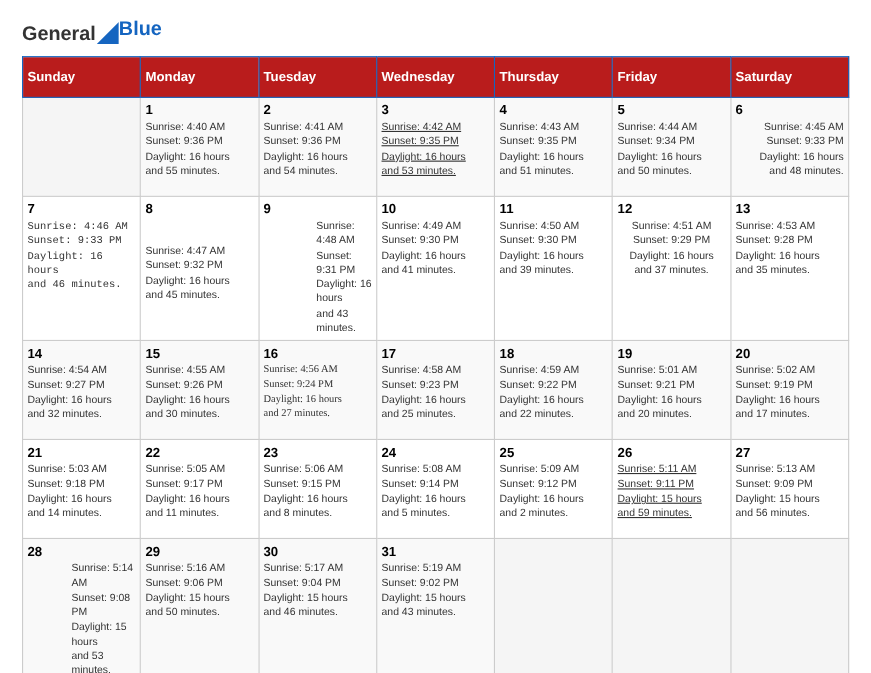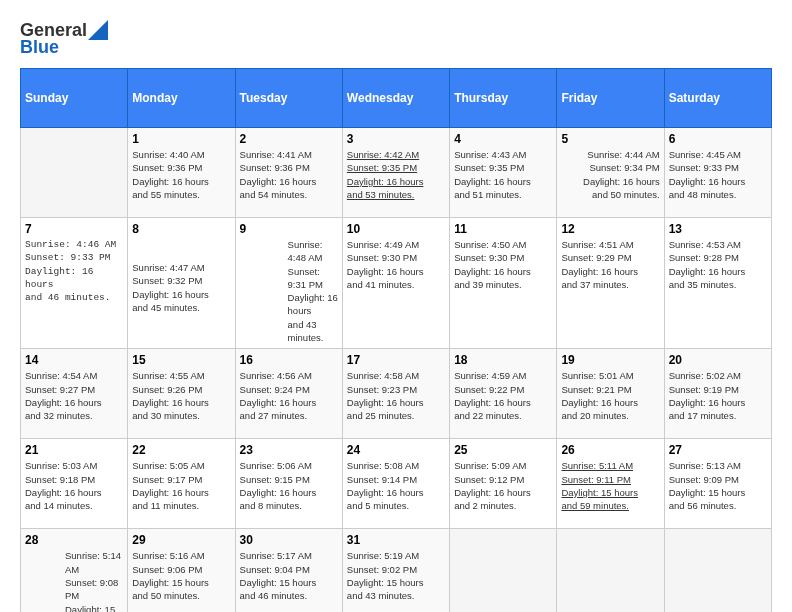--- a/index.html
+++ b/index.html
@@ -18,7 +18,7 @@
     }
     .logo {
       display: flex;
-      flex-direction: column;
+      flex-direction: row;
       font-size: 13px;
     }
     .title-area {

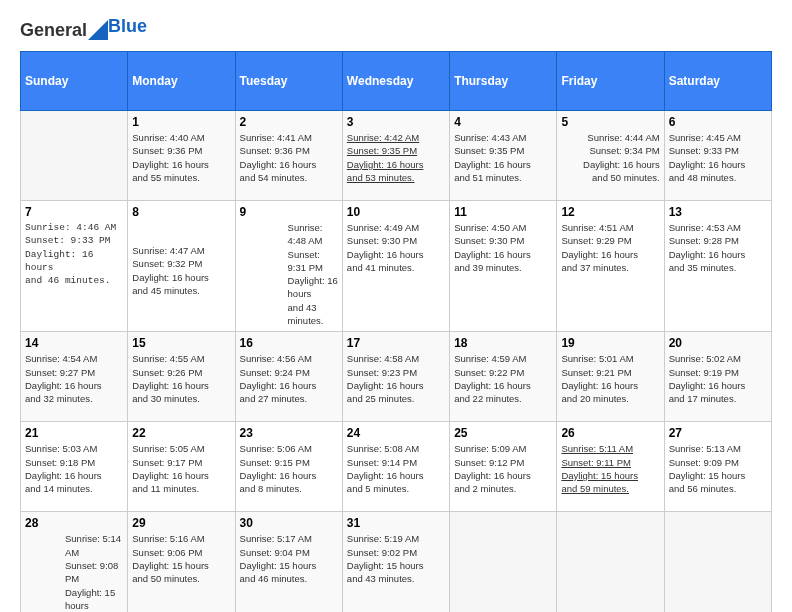--- a/index.html
+++ b/index.html
@@ -39,9 +39,9 @@
       font-size: 10.5px;
     }
     thead tr th {
-      background-color: #3b82f6;
+      background-color: #b91c1c;
       color: #fff;
-      padding: 22px 4px;
+      padding: 11px 4px;
       text-align: left;
       font-size: 12px;
       border: 1px solid #1565c0;

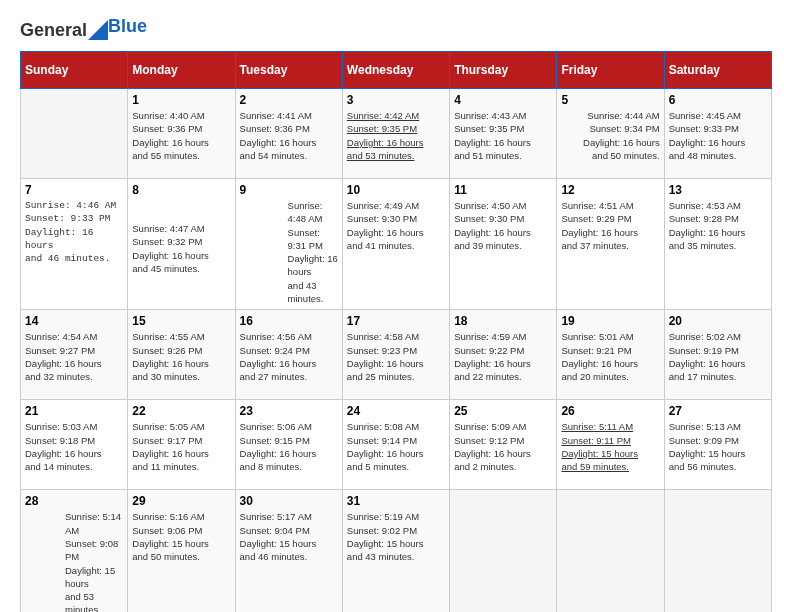--- a/index.html
+++ b/index.html
@@ -139,7 +139,7 @@
         </td>
         <td>
           <span class="day-num">5</span>
-          <div class="day-info" style="white-space: pre-line; text-align: right;">Sunrise: 4:44 AM
+          <div class="day-info" style="white-space: pre-line;">Sunrise: 4:44 AM
 Sunset: 9:34 PM
 Daylight: 16 hours
 and 50 minutes.</div>

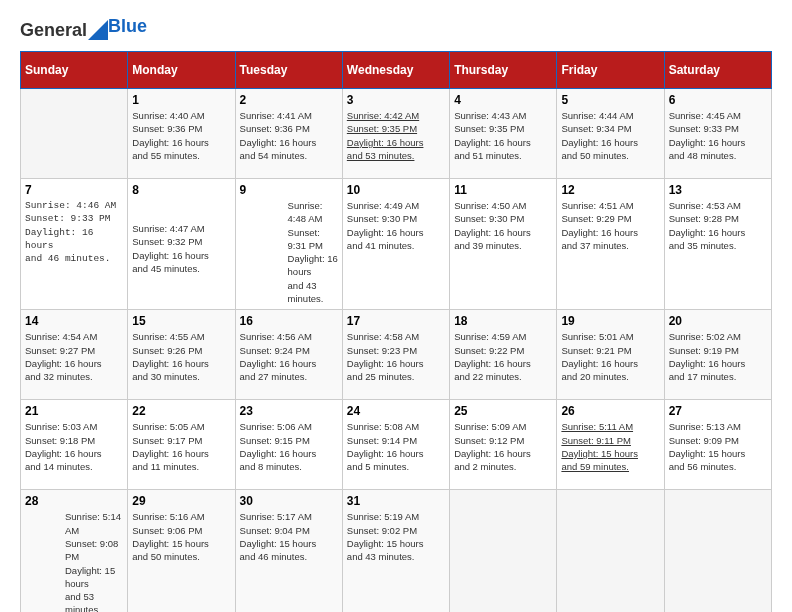--- a/index.html
+++ b/index.html
@@ -146,7 +146,7 @@
         </td>
         <td>
           <span class="day-num">6</span>
-          <div class="day-info" style="white-space: pre-line;">Sunrise: 4:45 AM
+          <div class="day-info" style="white-space: pre-line; text-align: right;">Sunrise: 4:45 AM
 Sunset: 9:33 PM
 Daylight: 16 hours
 and 48 minutes.</div>

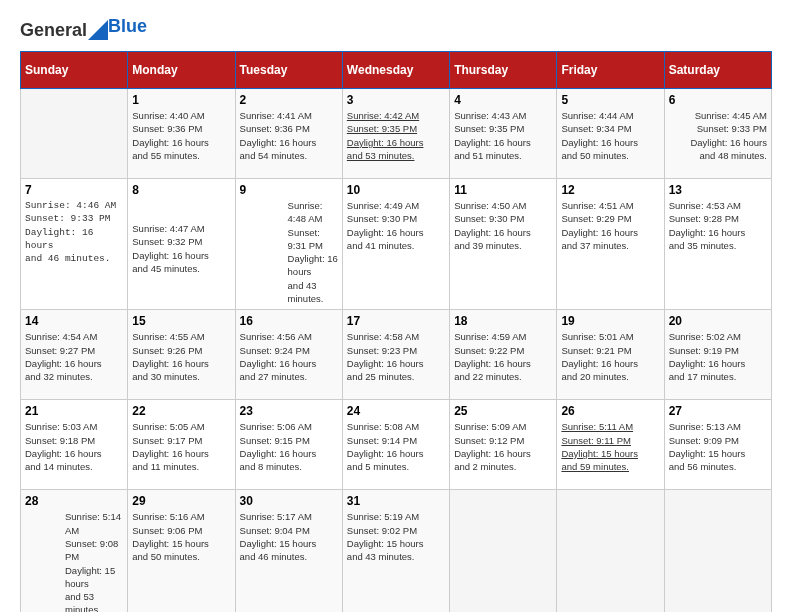--- a/index.html
+++ b/index.html
@@ -190,7 +190,7 @@
         </td>
         <td>
           <span class="day-num">12</span>
-          <div class="day-info" style="white-space: pre-line;">Sunrise: 4:51 AM
+          <div class="day-info" style="white-space: pre-line; text-align: center;">Sunrise: 4:51 AM
 Sunset: 9:29 PM
 Daylight: 16 hours
 and 37 minutes.</div>

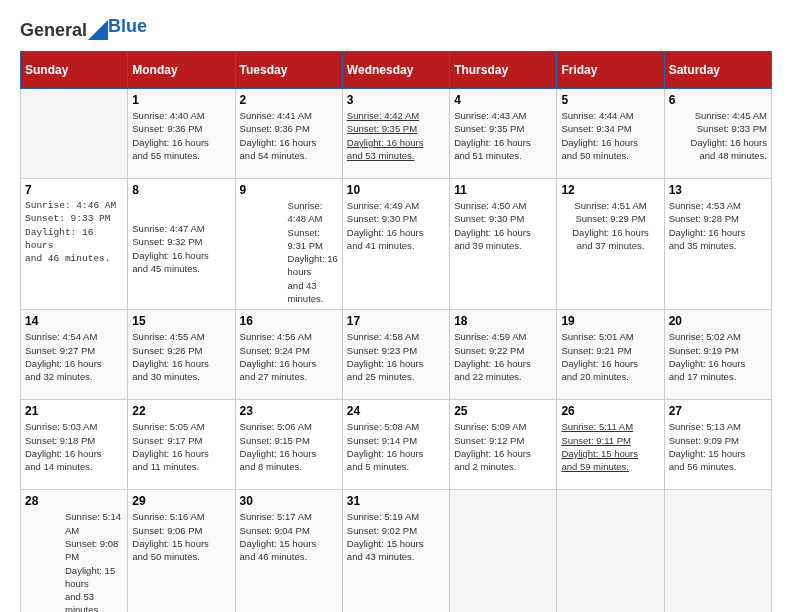--- a/index.html
+++ b/index.html
@@ -220,7 +220,7 @@
         </td>
         <td>
           <span class="day-num">16</span>
-          <div class="day-info" style="white-space: pre-line;">Sunrise: 4:56 AM
+          <div class="day-info" style="white-space: pre-line; font-family: Liberation Serif, serif;">Sunrise: 4:56 AM
 Sunset: 9:24 PM
 Daylight: 16 hours
 and 27 minutes.</div>

